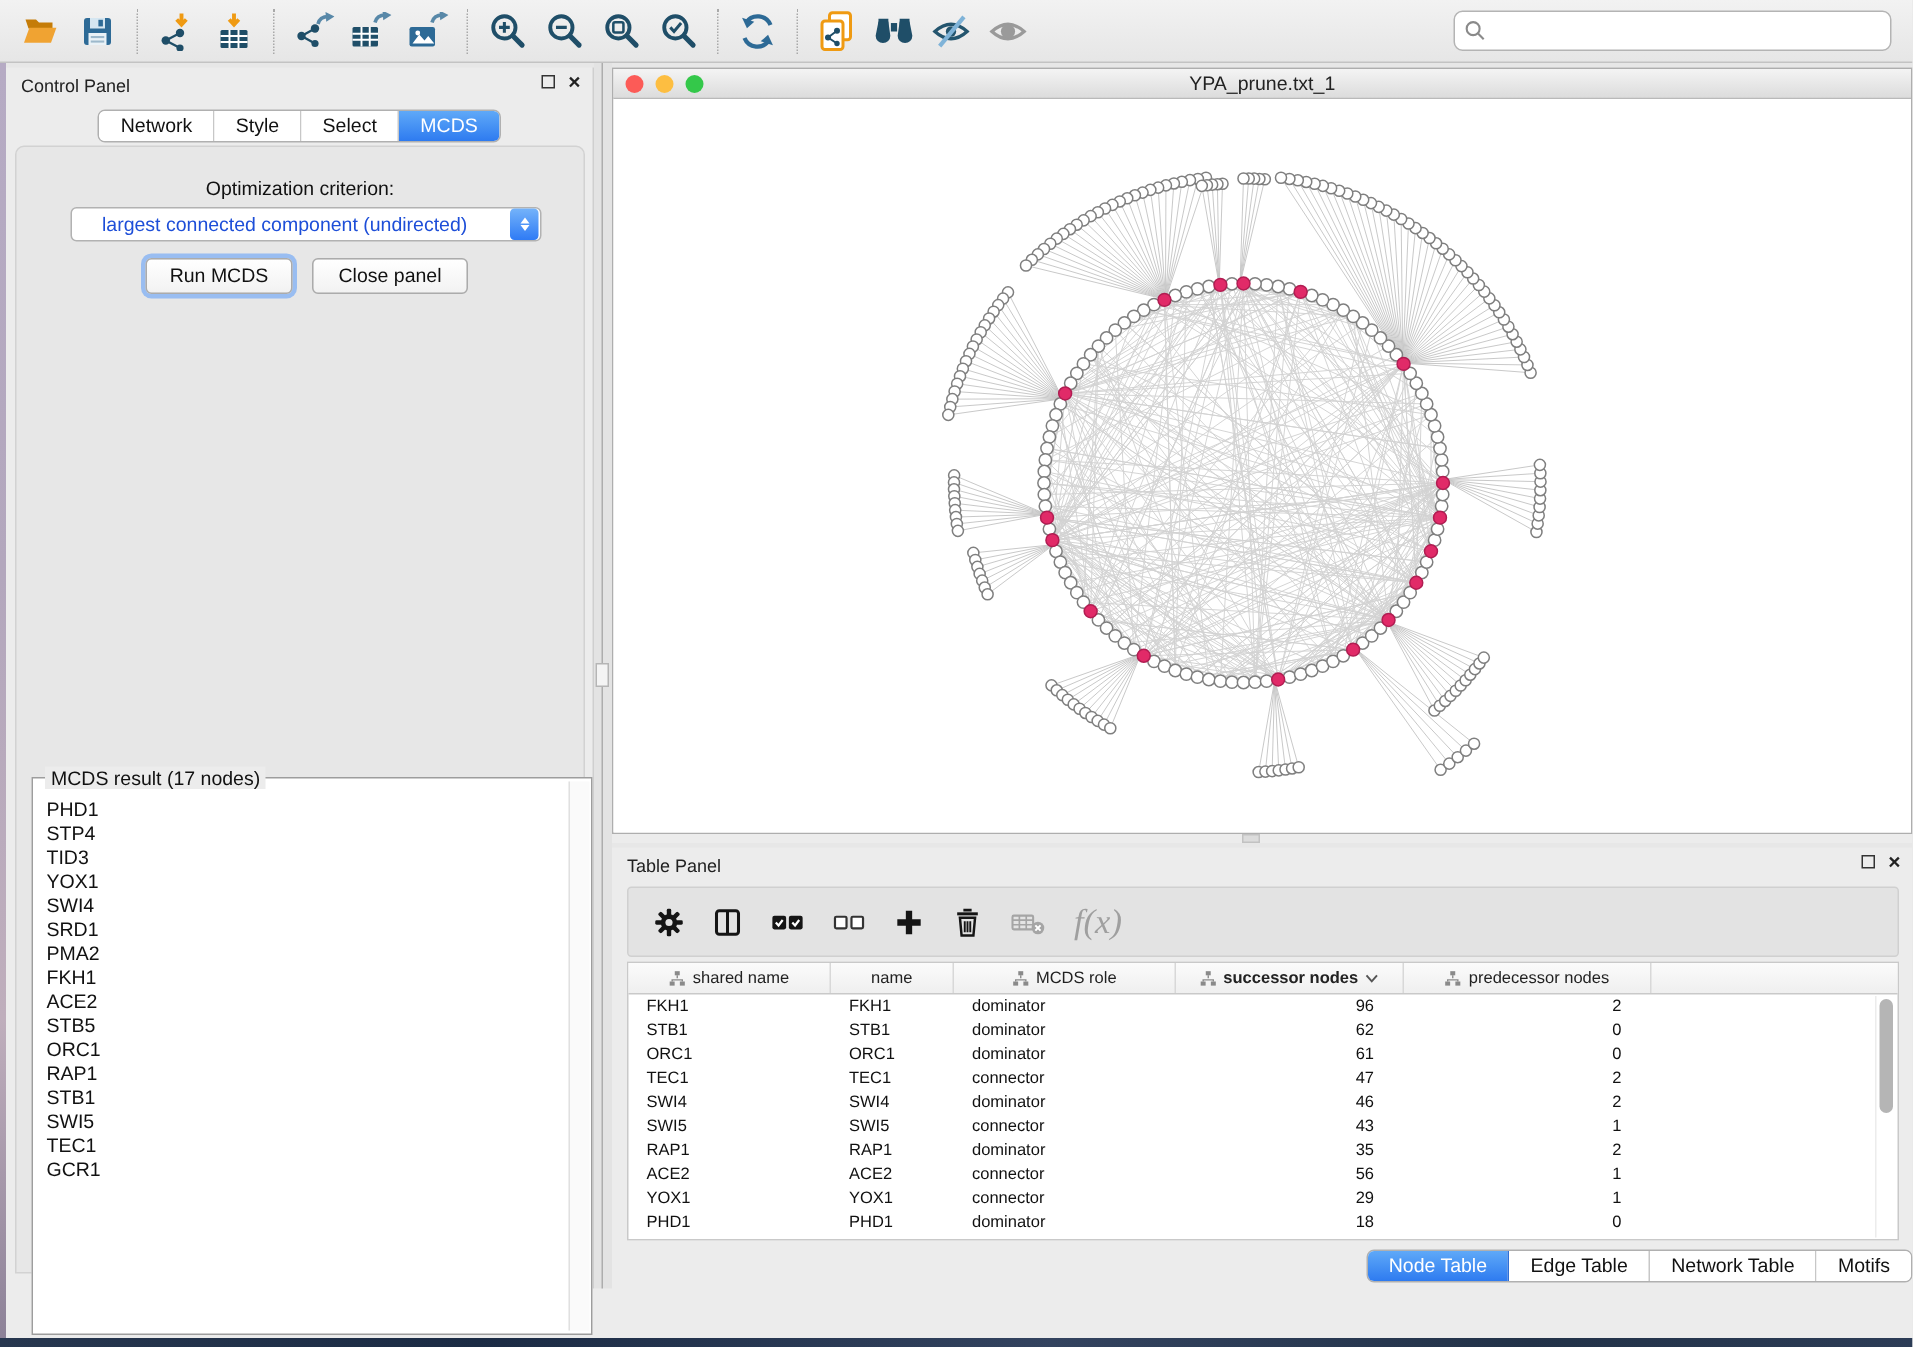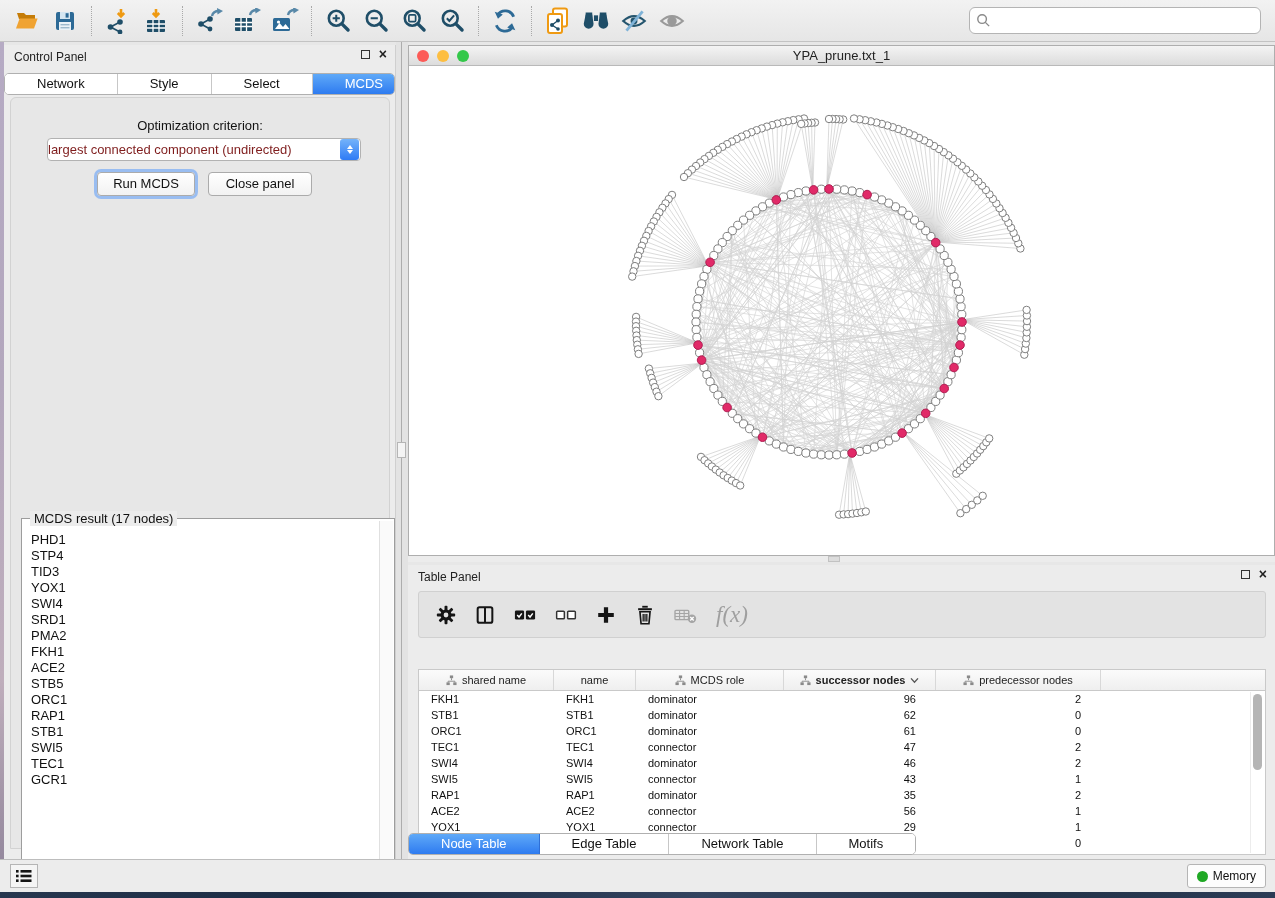--- a/index.html
+++ b/index.html
@@ -32,7 +32,7 @@
 
   #cp-tabs { position:absolute; left:0; top:28px; width:100%; display:flex; justify-content:center; }
   .seg { display:flex; border:1px solid #b0b0b0; border-radius:5px; overflow:hidden; background:#fff; height:22px; }
-  .seg .tab { padding:0 32px; font-size:13px; line-height:20px; color:#111; border-right:1px solid #c7c7c7; background:#fff; }
+  .seg .tab { padding:0 14px; font-size:13px; line-height:20px; color:#111; border-right:1px solid #c7c7c7; background:#fff; }
   .seg .tab:last-child { border-right:none; }
   .seg .tab.active { background:linear-gradient(#5fa9f8,#2e7bf0); color:#fff; border-color:#2e6fd6; }
 

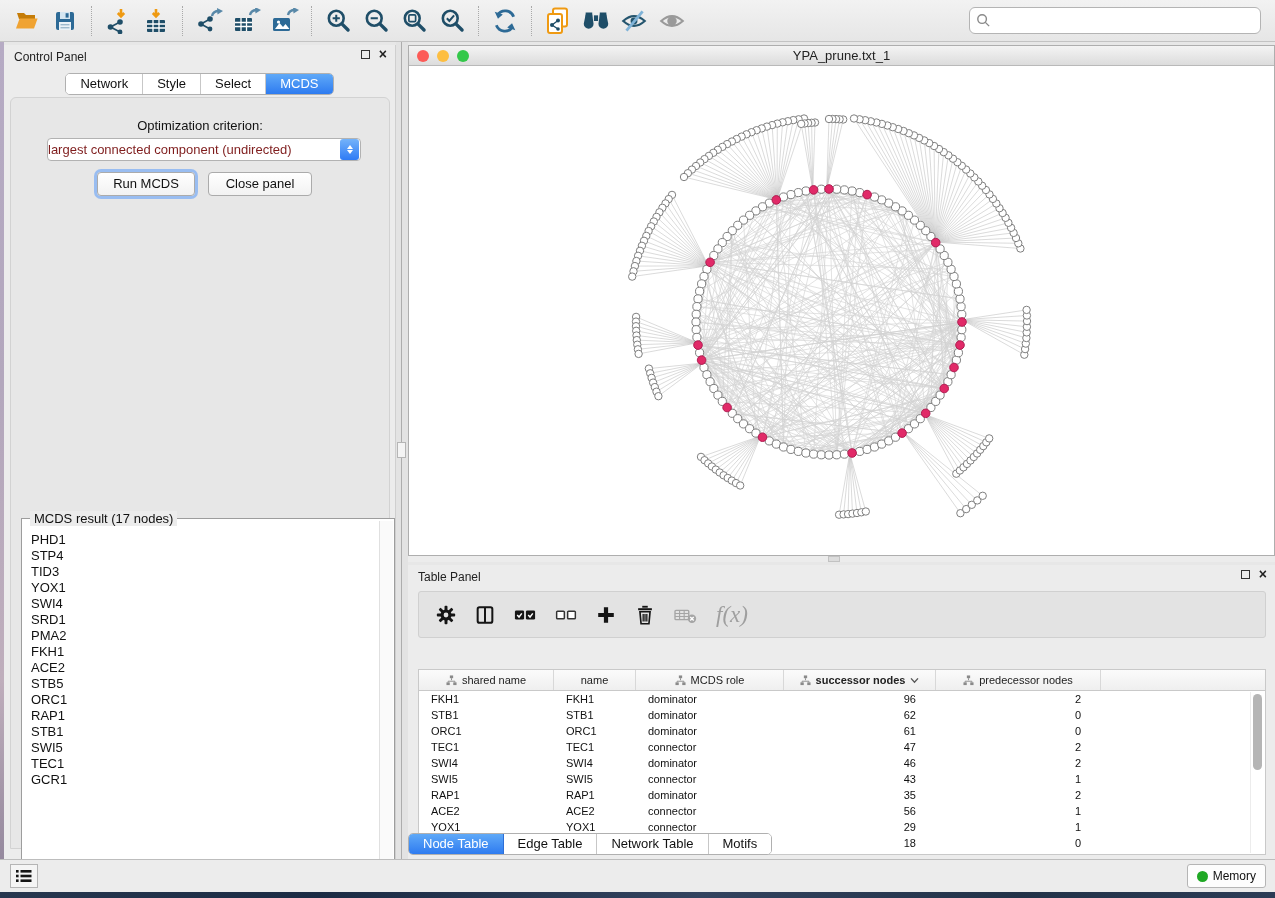--- a/index.html
+++ b/index.html
@@ -41,7 +41,7 @@
   #opt-label { position:absolute; left:0; top:20px; width:100%; text-align:center; font-size:13px; color:#111; }
   #criterion-select { position:absolute; left:36px; top:40px; width:314px; height:23px; background:#fff;
     border:1px solid #b2b2b2; border-radius:4px; display:flex; align-items:center; }
-  #criterion-select .val { flex:1; font-size:13px; padding-left:0; color:#7f1d1d; white-space:nowrap; }
+  #criterion-select .val { flex:1; font-size:13px; padding-left:20px; color:#1d4ed8; white-space:nowrap; }
   #criterion-select .stepper { width:19px; height:21px; margin-right:1px; border-radius:3px;
     background:linear-gradient(#74b3fa,#2f7bf5); display:flex; flex-direction:column; align-items:center; justify-content:center; gap:1px; }
   .arr-up { width:0;height:0;border-left:3.5px solid transparent;border-right:3.5px solid transparent;border-bottom:4.5px solid #fff; }

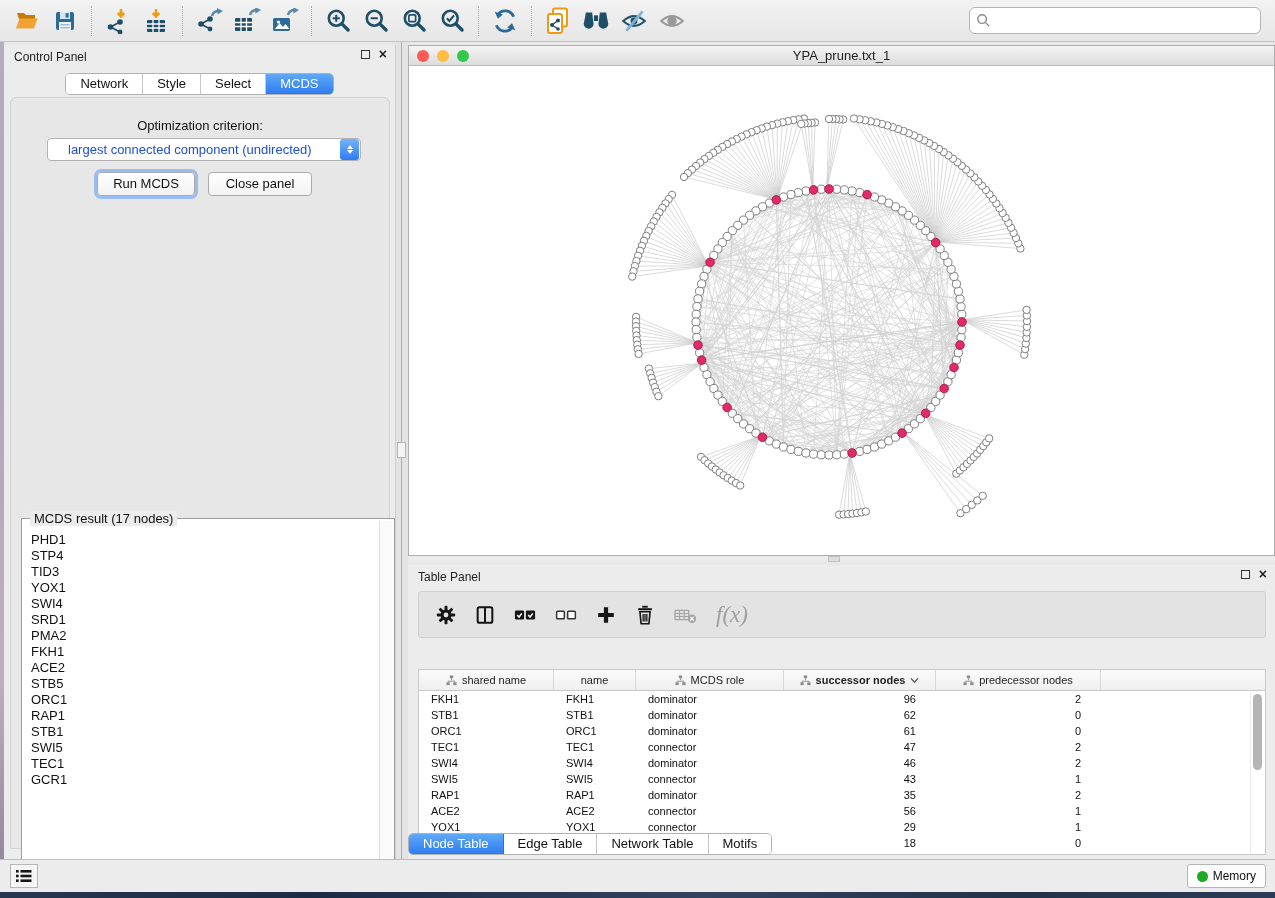--- a/index.html
+++ b/index.html
@@ -78,7 +78,7 @@
   #tp-toolbar { position:absolute; left:10px; top:26px; width:848px; height:47px; background:#e3e3e3;
     border:1px solid #d0d0d0; border-radius:3px; display:flex; align-items:center; gap:17px; padding-left:16px; }
   .fx { font-family:"Liberation Serif",serif; font-style:italic; font-size:23px; color:#9f9f9f; }
-  #node-table { position:absolute; left:10px; top:76px; width:848px; height:186px; background:#fff; border:1px solid #c9c9c9;margin-top:28px; }
+  #node-table { position:absolute; left:10px; top:76px; width:848px; height:186px; background:#fff; border:1px solid #c9c9c9; }
   #nt-header { display:flex; height:21px; background:linear-gradient(#fbfbfb,#efefef); border-bottom:1px solid #c9c9c9; }
   .hcell { display:flex; align-items:center; justify-content:center; gap:5px; font-size:11px; color:#222;
     border-right:1px solid #d8d8d8; height:100%; }

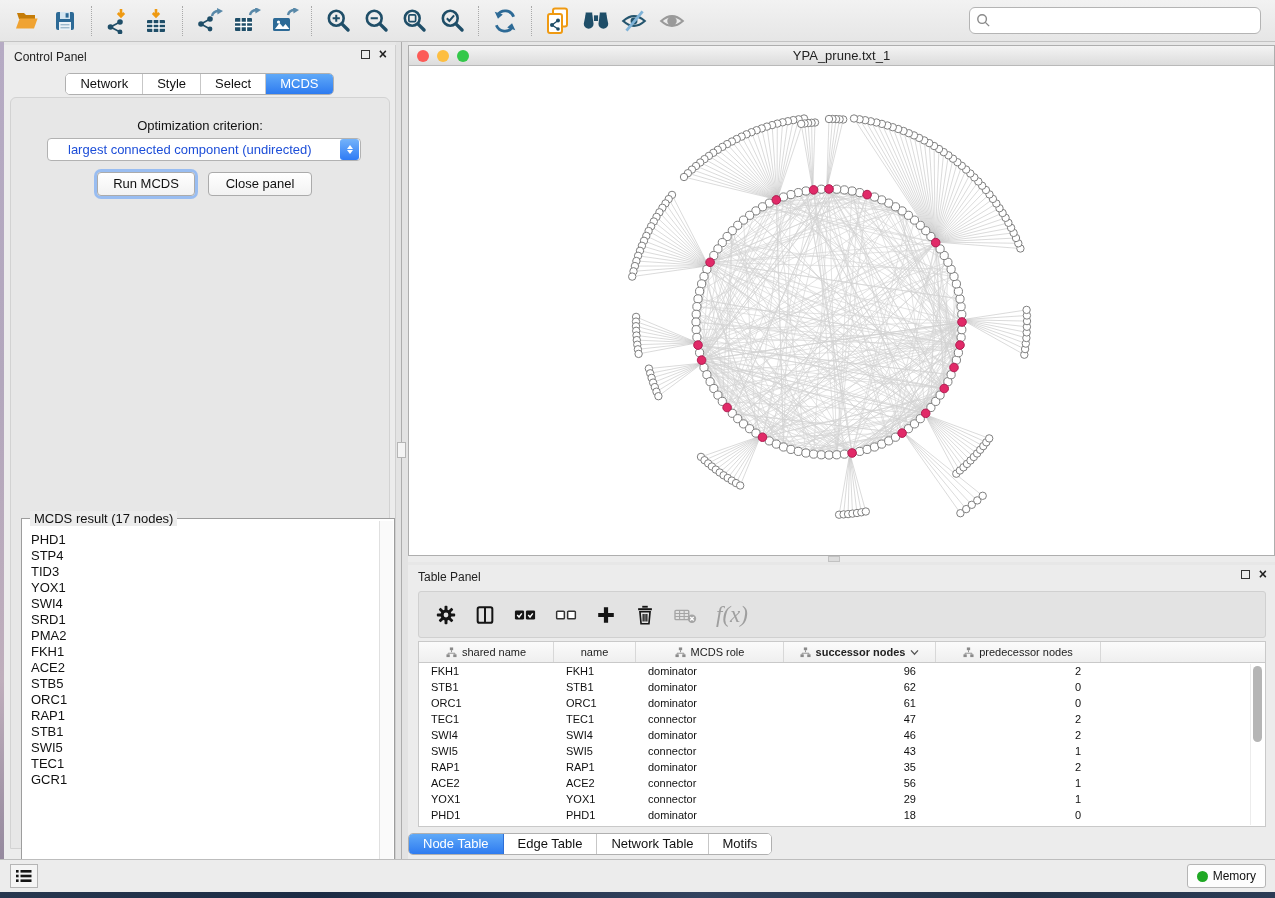--- a/index.html
+++ b/index.html
@@ -87,7 +87,7 @@
   .tcell { font-size:11px; color:#111; line-height:16px; white-space:nowrap; overflow:hidden; }
   #nt-scroll { position:absolute; right:1px; top:22px; bottom:1px; width:14px; background:#fff; border-left:1px solid #ececec; }
   #nt-thumb { position:absolute; left:2px; top:2px; width:9px; height:76px; background:#b5b5b5; border-radius:5px; }
-  #tp-tabs { position:absolute; left:0; top:268px; width:100%; display:flex; justify-content:flex-start; }
+  #tp-tabs { position:absolute; left:0; top:268px; width:100%; display:flex; justify-content:flex-end; }
 
   
   #status-bar { position:absolute; left:0; top:859px; width:1275px; height:33px; background:#ececec; border-top:1px solid #bdbdbd; }

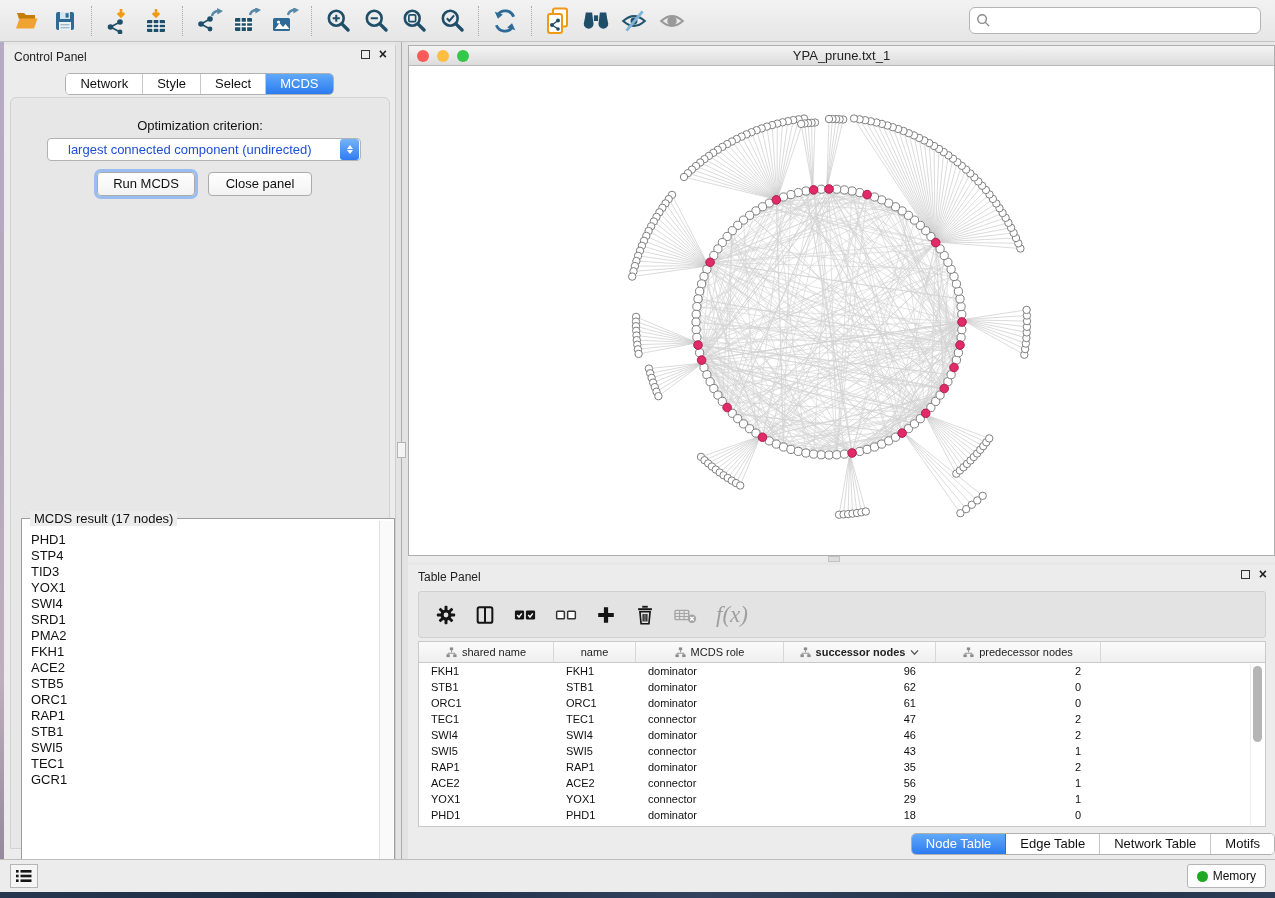--- a/index.html
+++ b/index.html
@@ -1291,22 +1291,6 @@
     </div>
   </div>
 
-  <div id="status-bar">
-    <div id="list-btn">
-      <svg width="16" height="14" viewBox="0 0 16 14">
-        <rect x="0" y="1" width="2.6" height="2.6" fill="#151515"></rect>
-          <rect x="4.5" y="1" width="11" height="2.6" fill="#151515"></rect>
-        <rect x="0" y="5.7" width="2.6" height="2.6" fill="#151515"></rect>
-          <rect x="4.5" y="5.7" width="11" height="2.6" fill="#151515"></rect>
-        <rect x="0" y="10.4" width="2.6" height="2.6" fill="#151515"></rect>
-          <rect x="4.5" y="10.4" width="11" height="2.6" fill="#151515"></rect>
-        </svg>
-    </div>
-    <div id="memory-btn">
-      <span id="memory-dot" style="background: rgb(31, 168, 36);"></span>
-      <span>Memory</span>
-    </div>
-  </div>
 
   <div id="bottom-strip"></div>
 </div>

